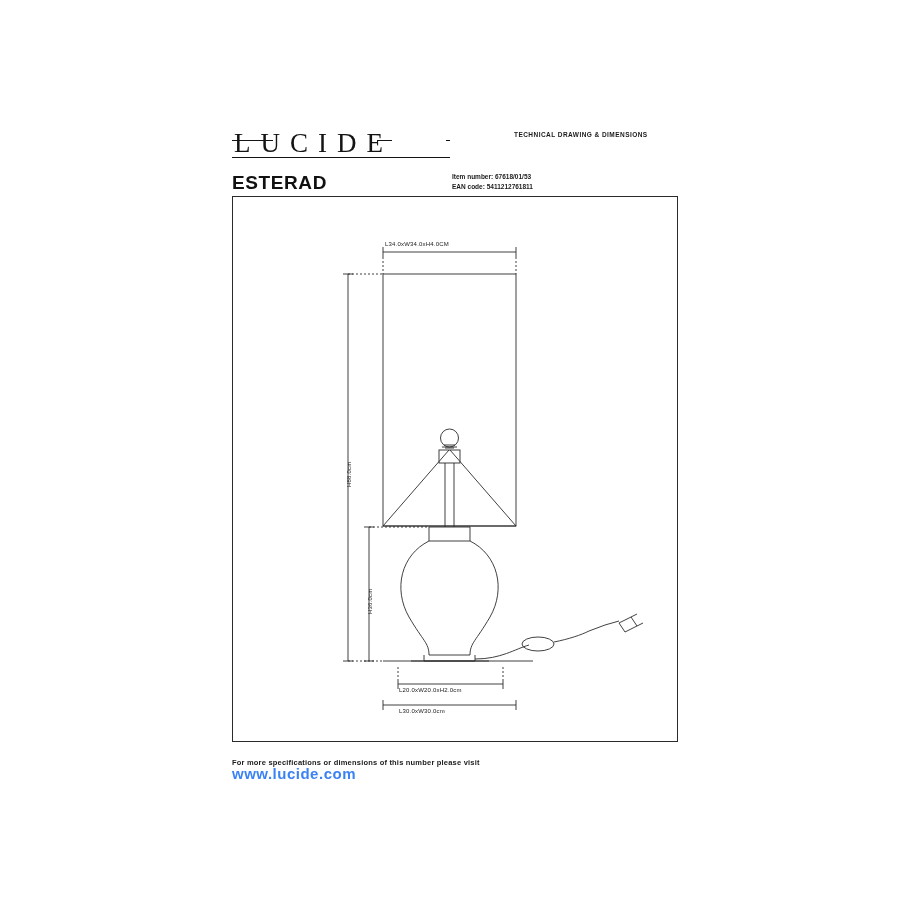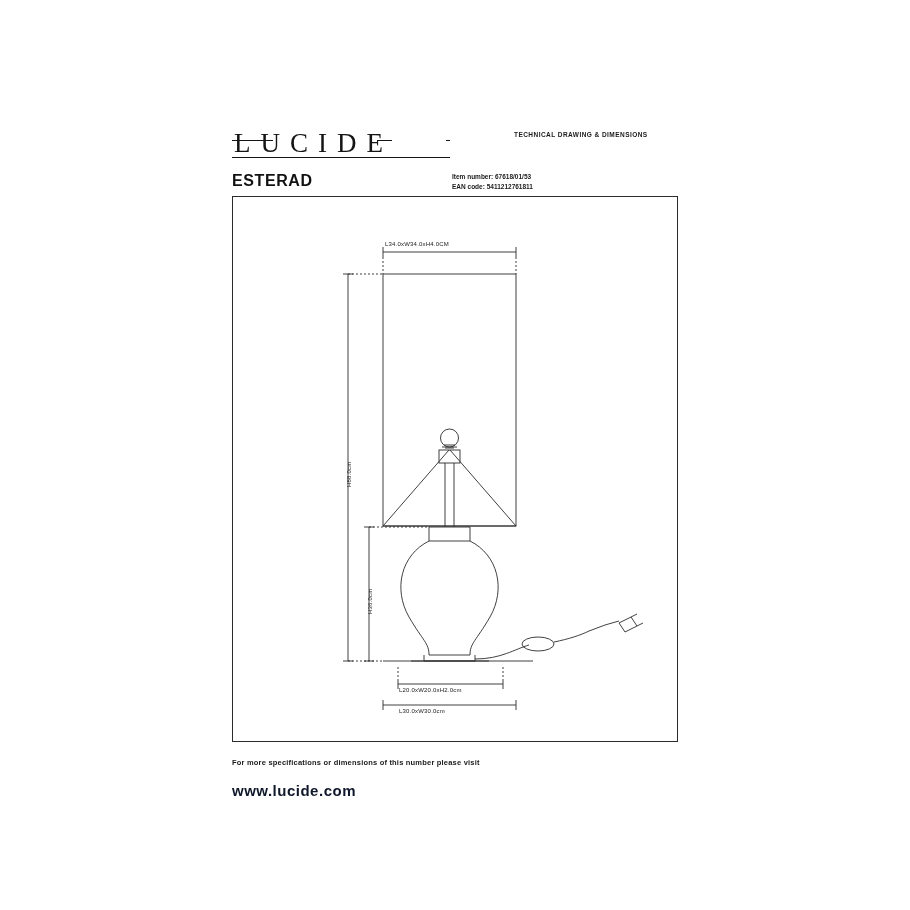--- a/index.html
+++ b/index.html
@@ -85,7 +85,7 @@
     position: absolute;
     left: 232px;
     top: 172px;
-    font-size: 16px;
+    font-size: 19px;
     font-weight: bold;
     letter-spacing: 0.6px;
     color: #111;

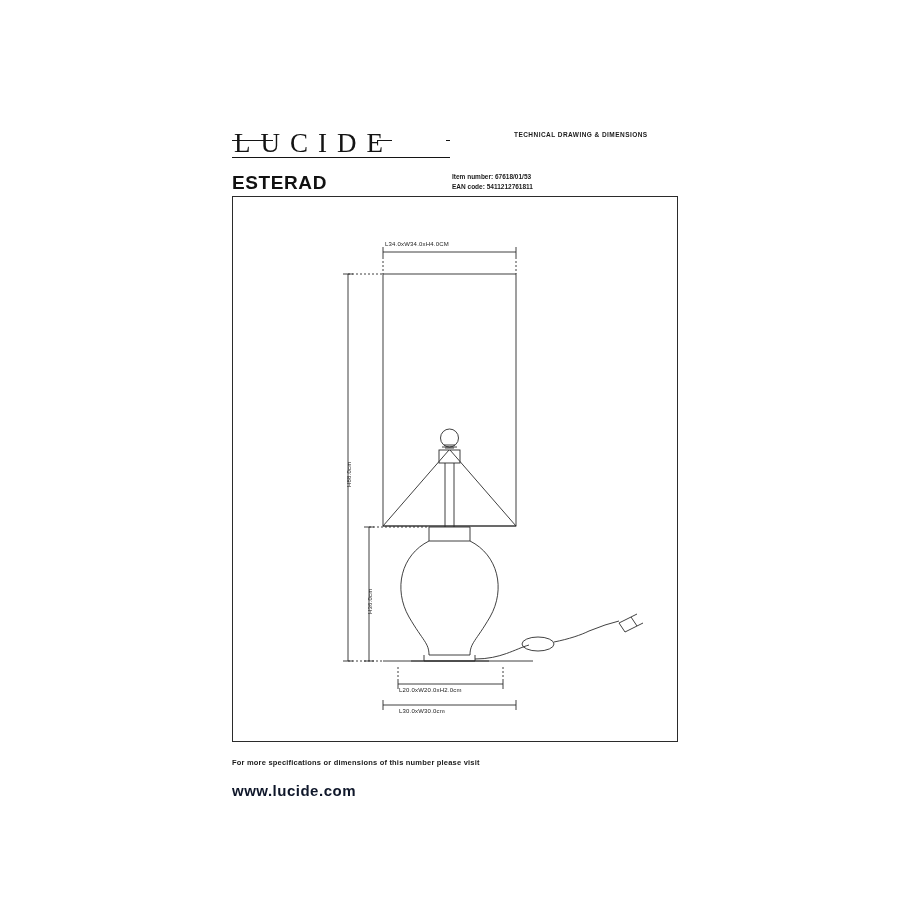--- a/index.html
+++ b/index.html
@@ -127,11 +127,11 @@
   .footer-url {
     position: absolute;
     left: 232px;
-    top: 782px;
+    top: 765px;
     font-size: 15px;
     font-weight: bold;
     letter-spacing: 0.5px;
-    color: #0f172a;
+    color: #3b82f6;
   }
 
   

